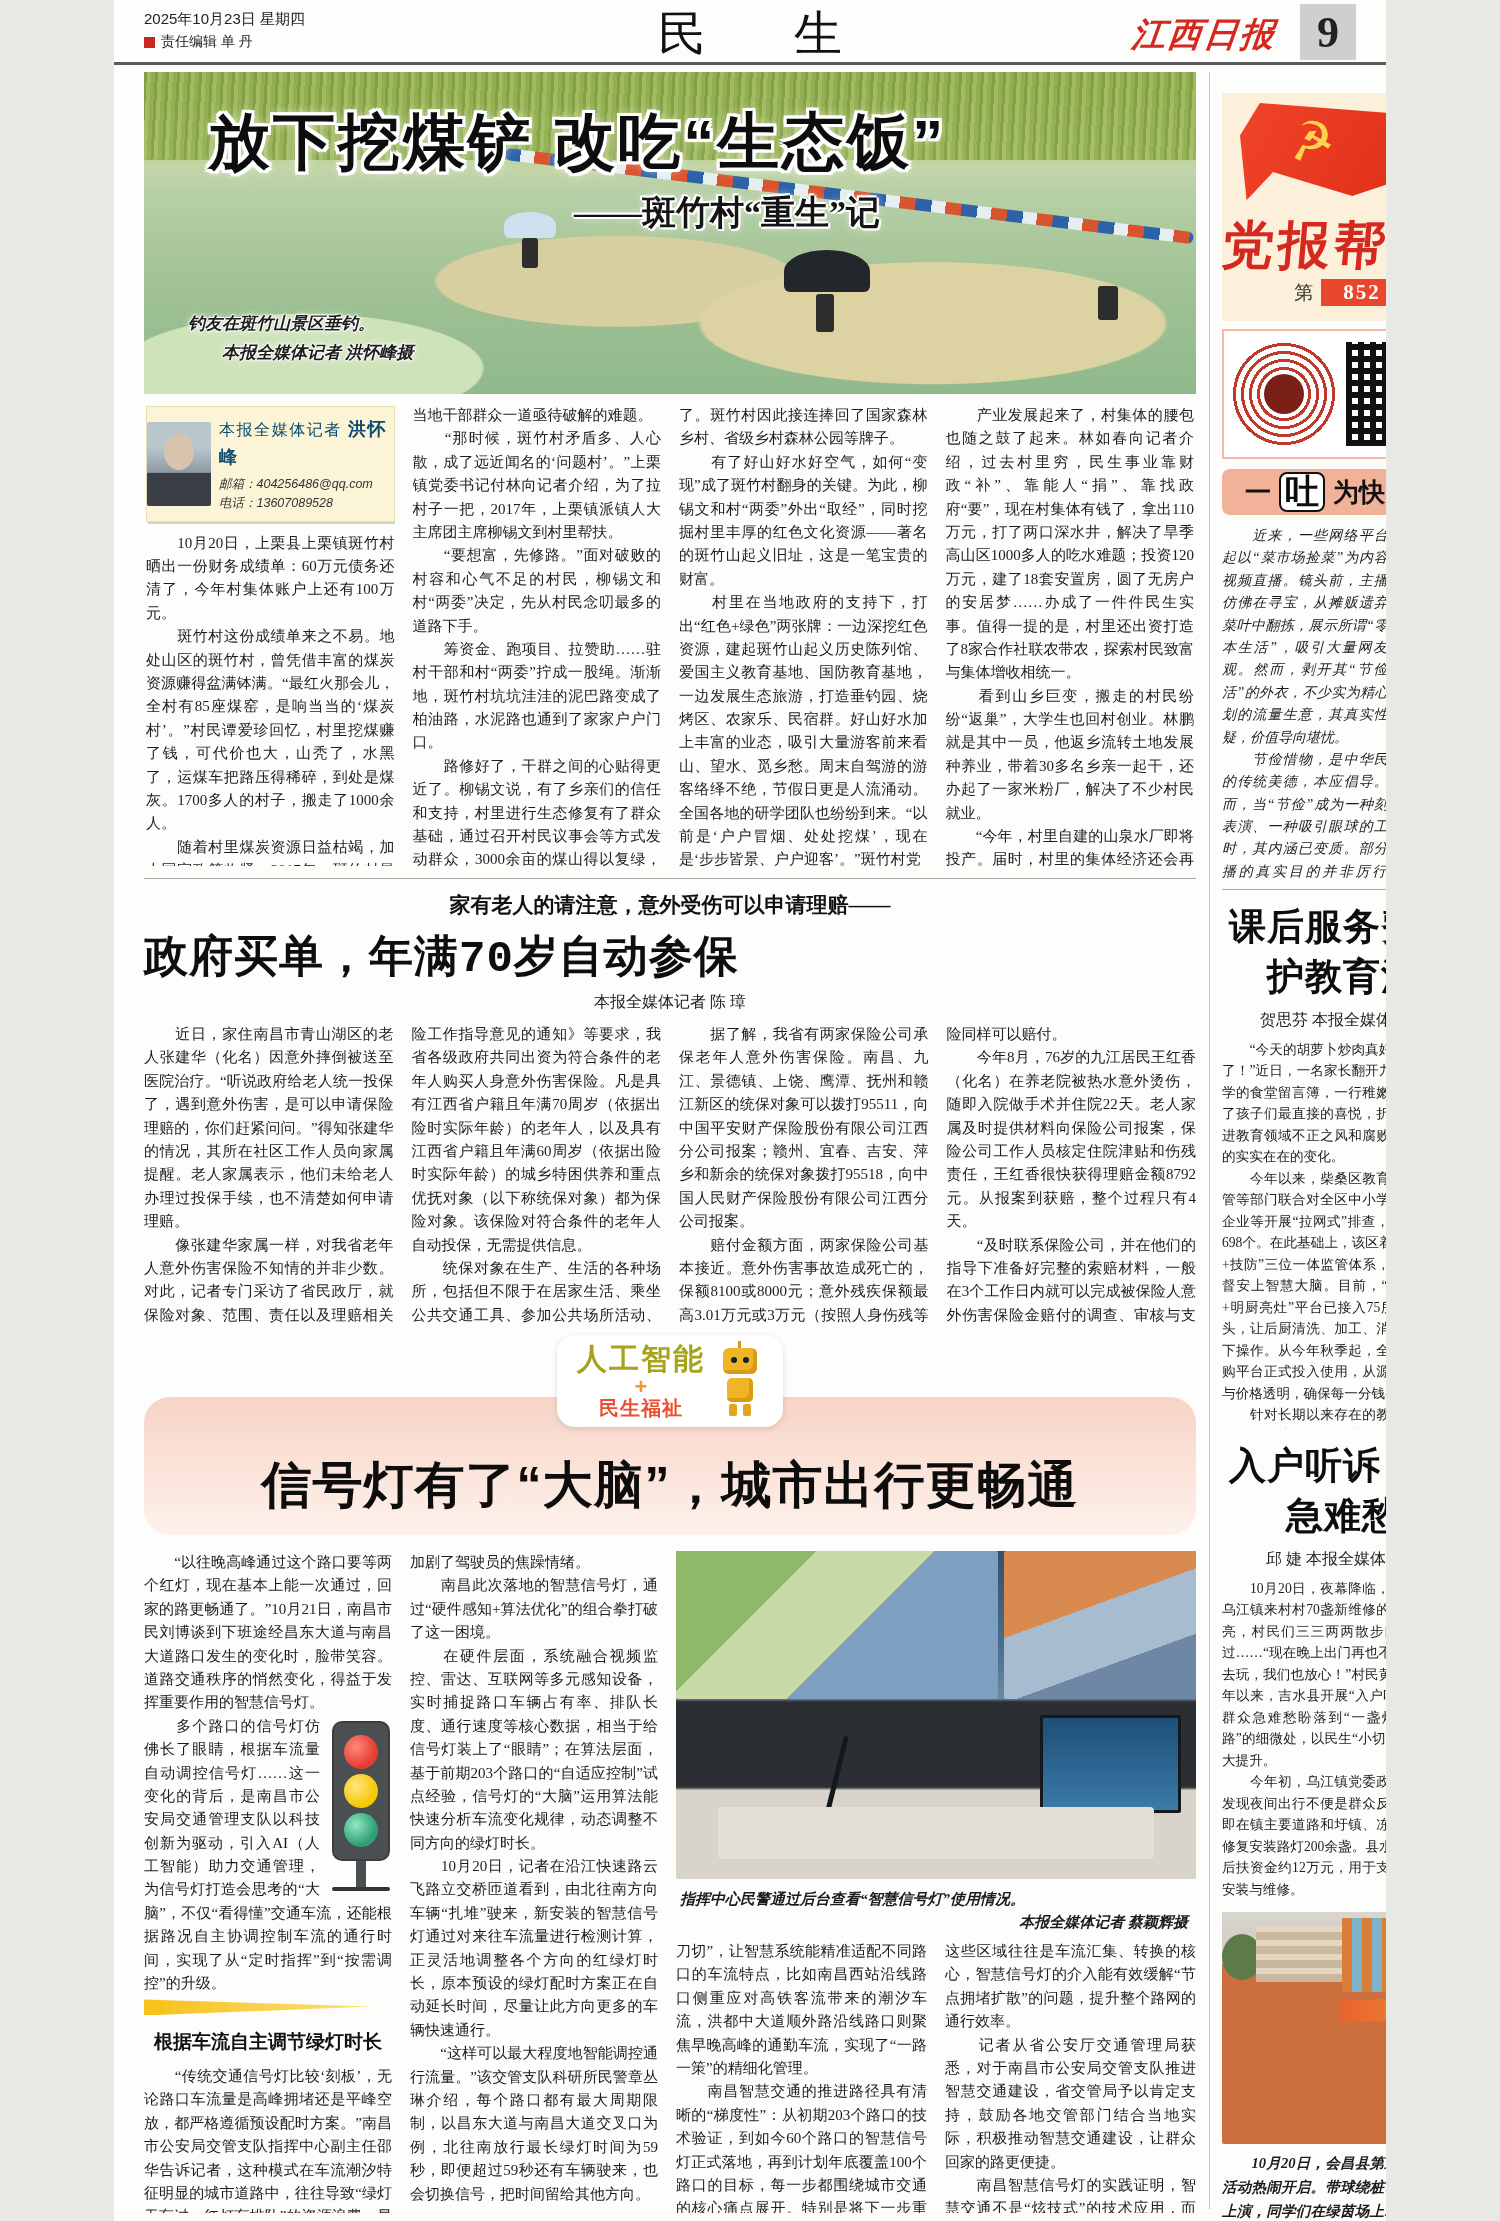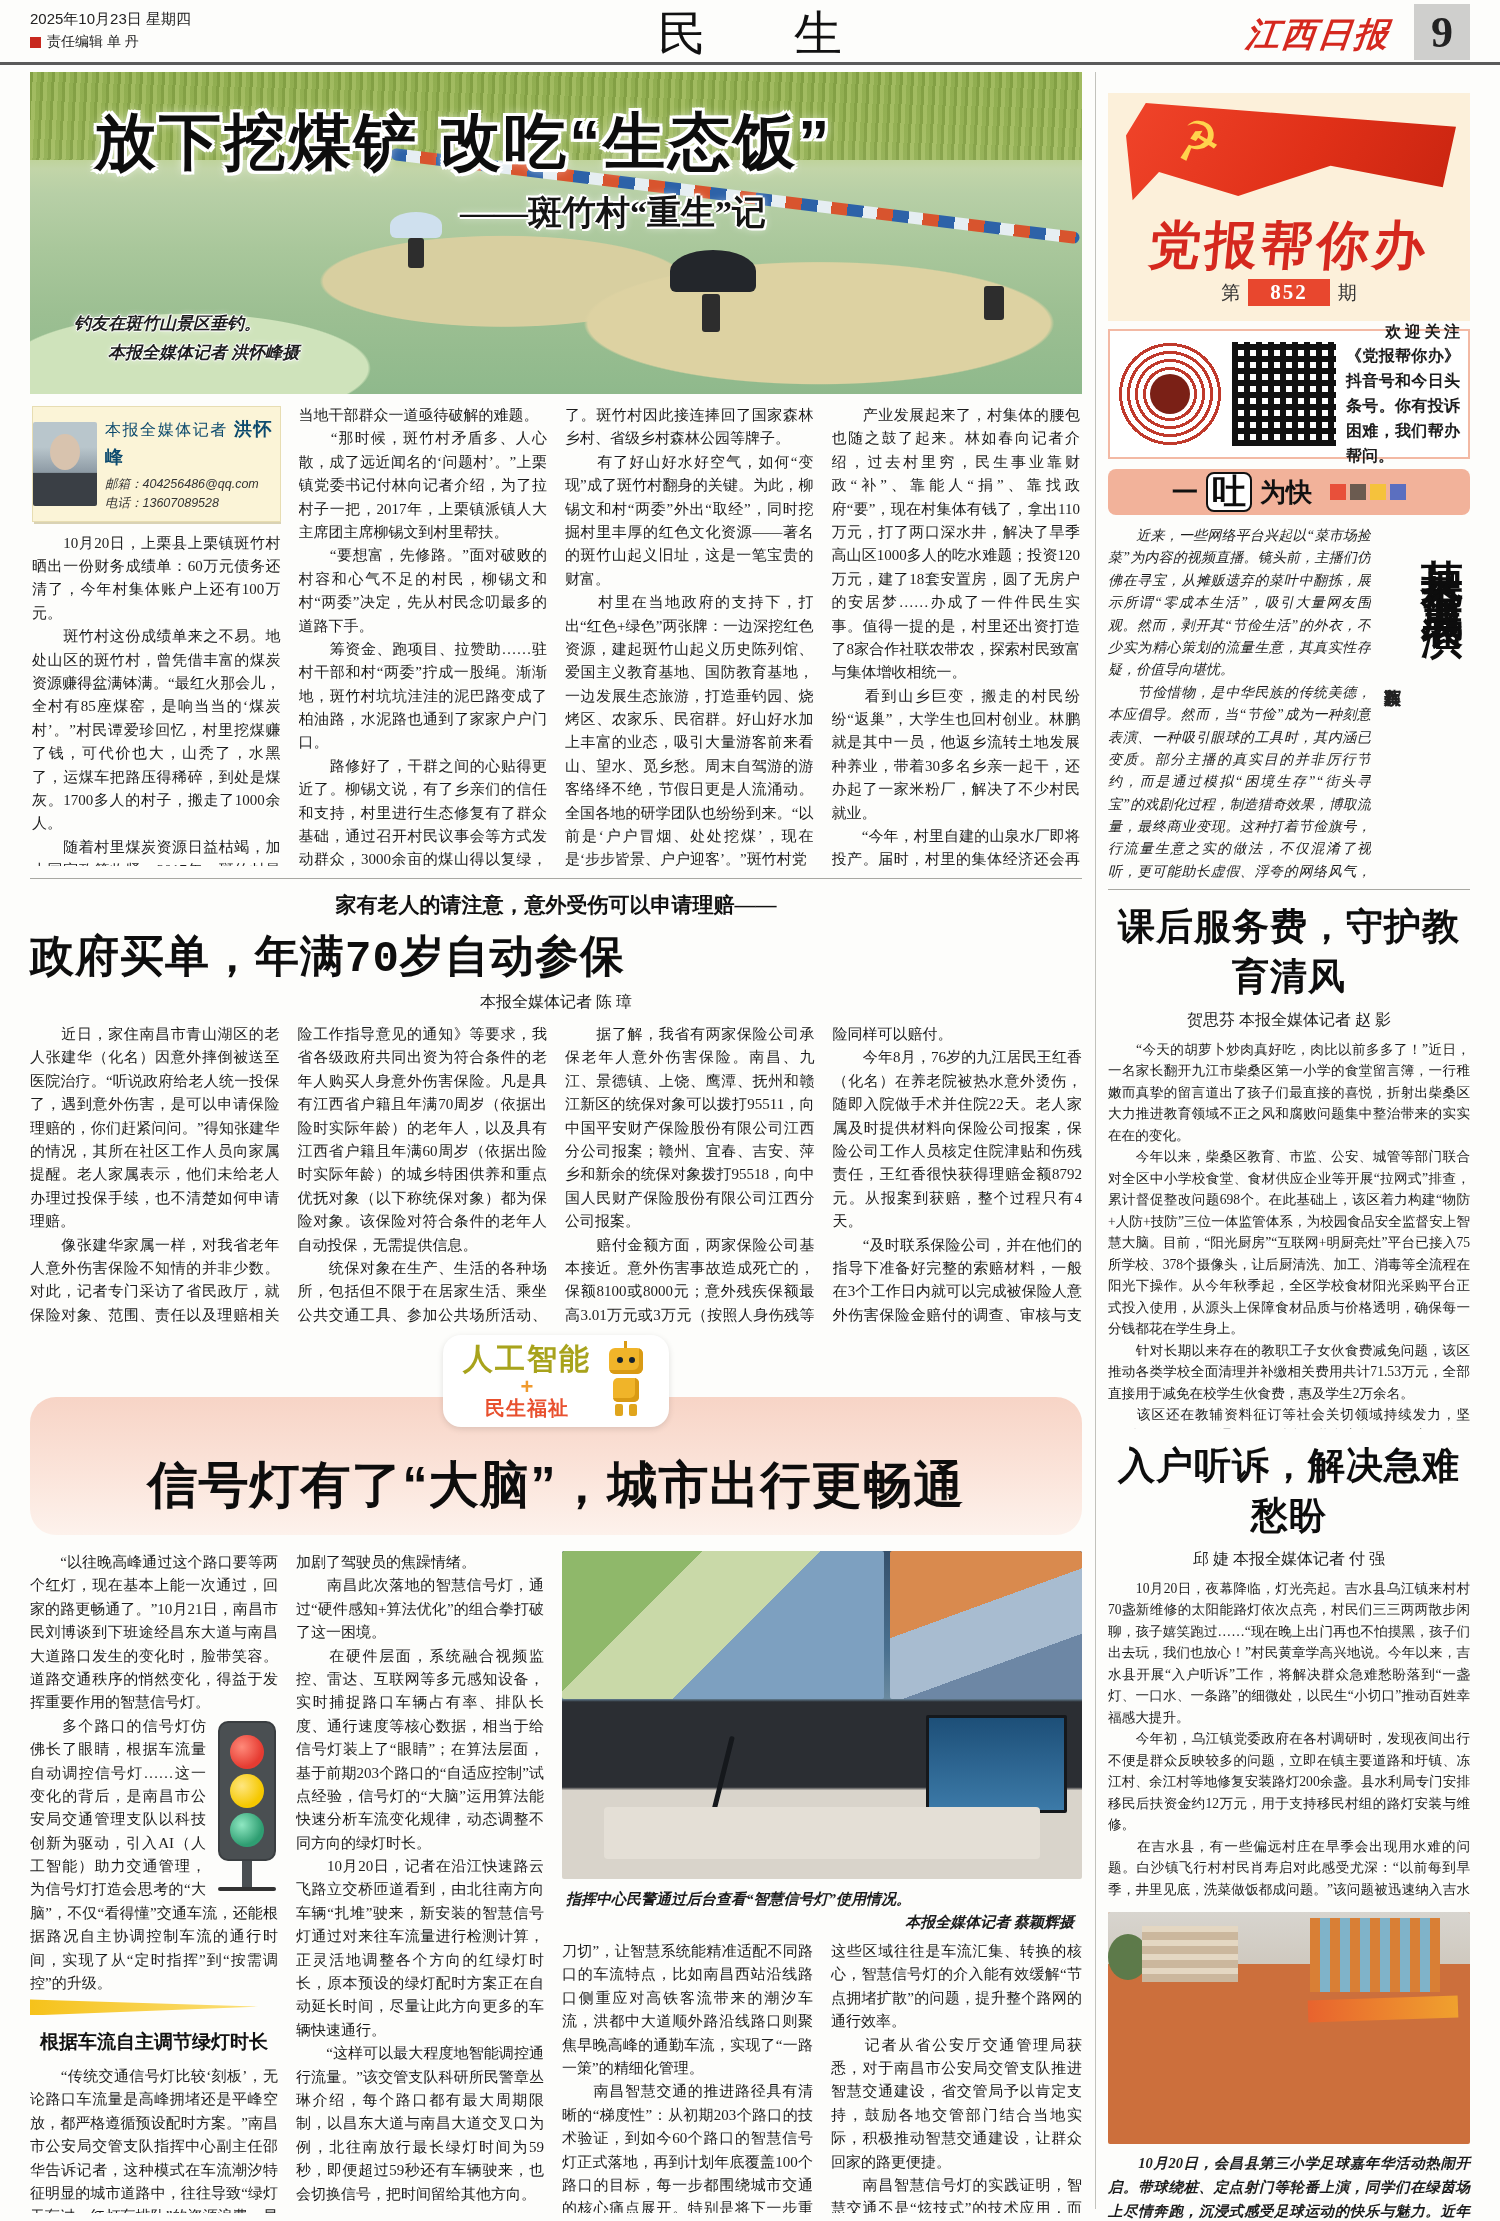--- a/index.html
+++ b/index.html
@@ -3,7 +3,7 @@
 <meta charset="utf-8">
 <style>
   html,body{margin:0;padding:0;background:#e8e8e4;}
-  .page{position:relative;width:1500px;height:2221px;margin:0 auto;background:#fdfdfb;overflow:hidden;
+  .page{position:relative;width:1272px;height:2221px;margin:0 auto;background:#fdfdfb;overflow:hidden;
         font-family:"Liberation Serif","DejaVu Serif",serif;color:#1c1c1c;}
   
   .hdr{position:absolute;top:0;left:0;right:0;height:60px;}

